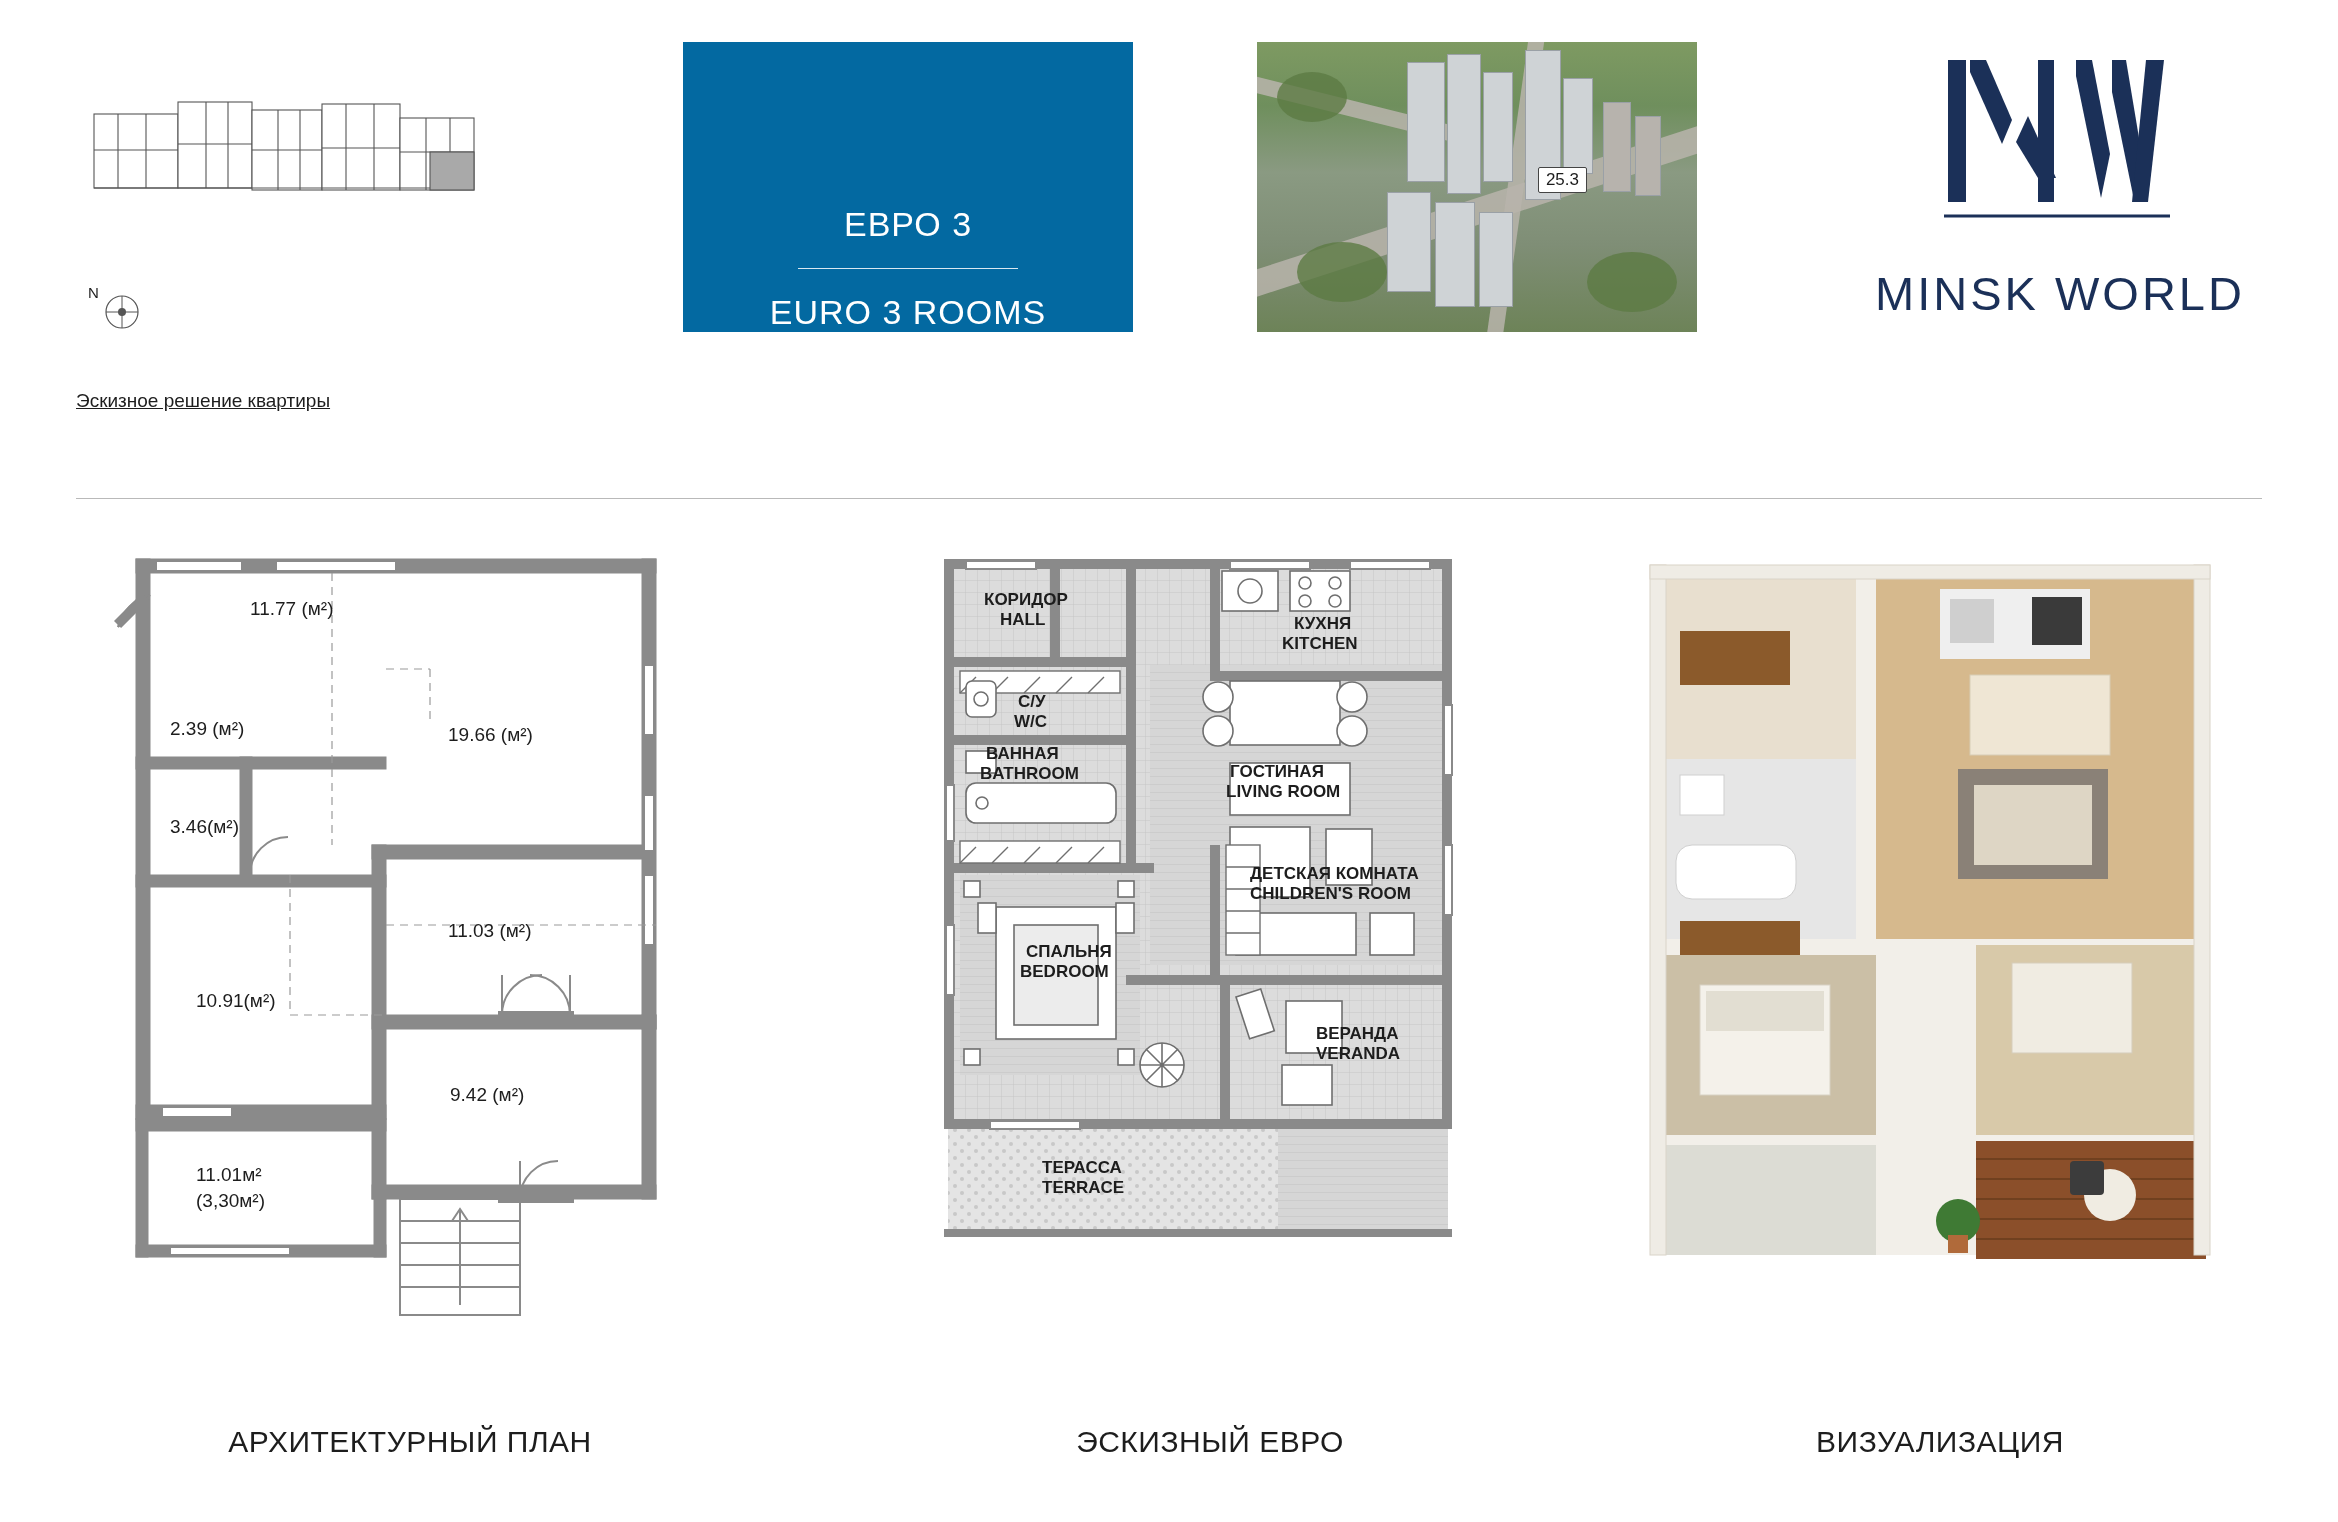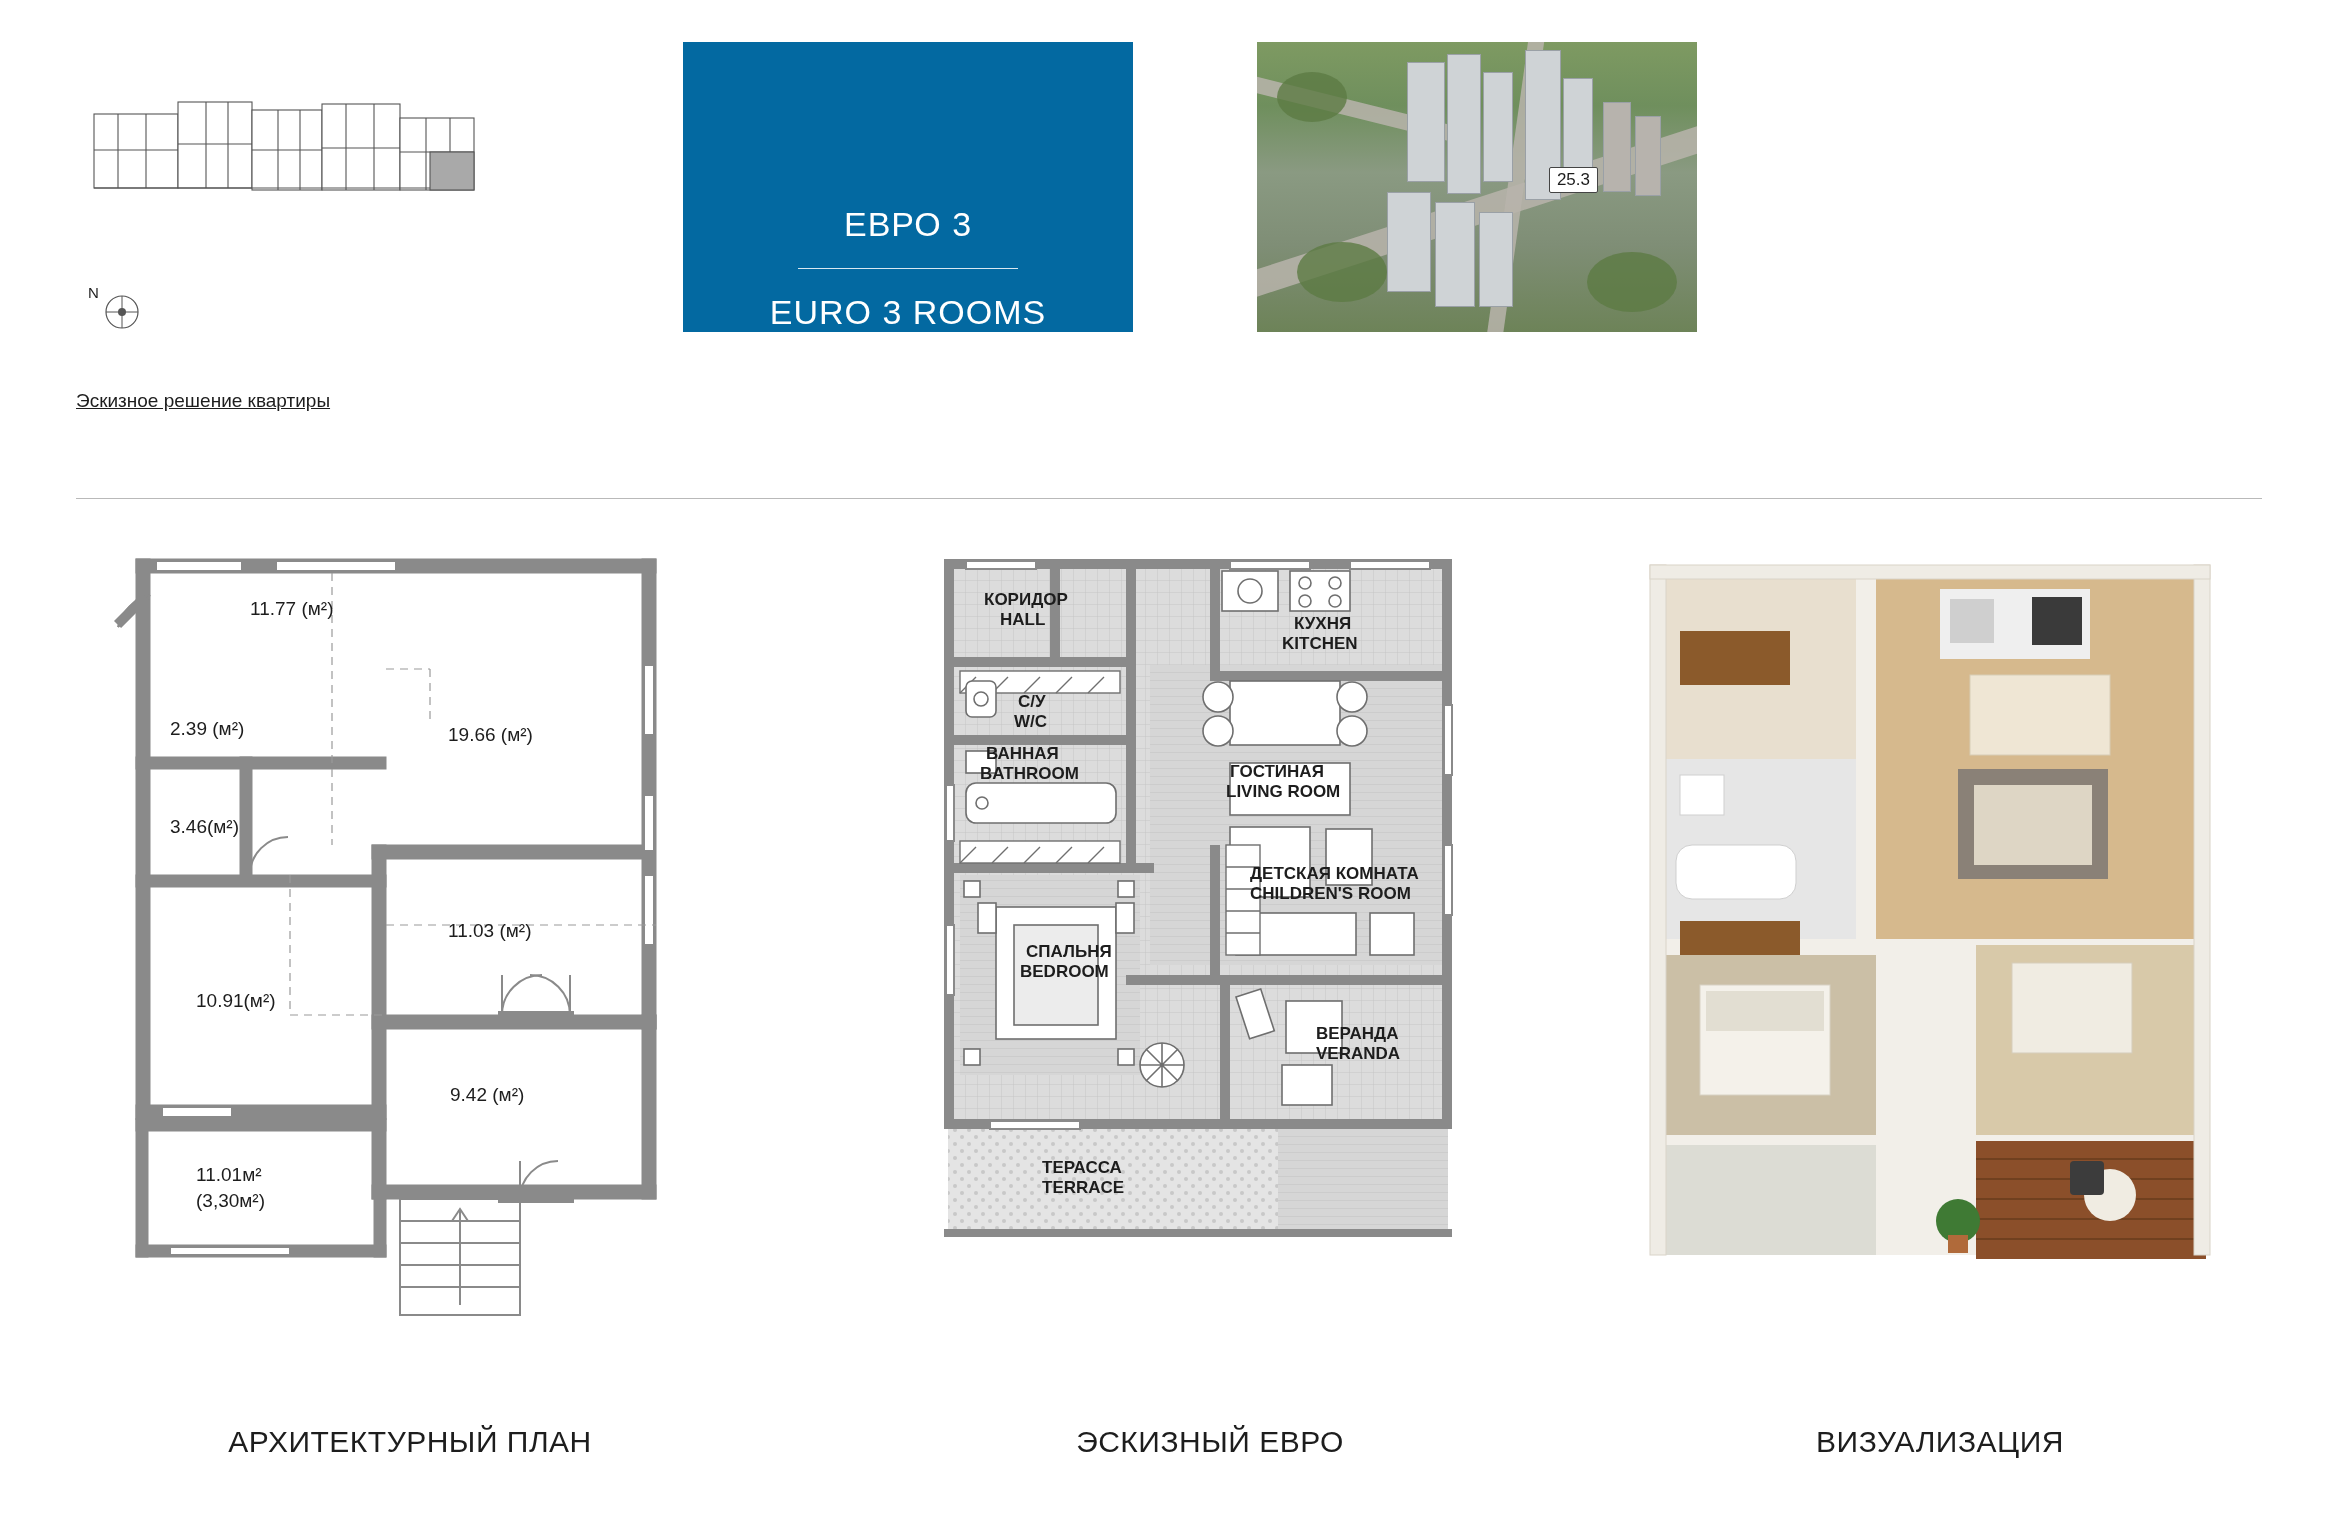--- a/index.html
+++ b/index.html
@@ -52,7 +52,7 @@
     position: absolute; background: #5d7b43; border-radius: 50%; opacity: .8;
   }
   .aerial .badge {
-    position: absolute; right: 99px; top: 125px;
+    position: absolute; right: 110px; top: 125px;
     background: #ffffff; color: #1d1d1d;
     font-size: 17px; padding: 2px 7px; border: 1px solid #444;
     border-radius: 2px;

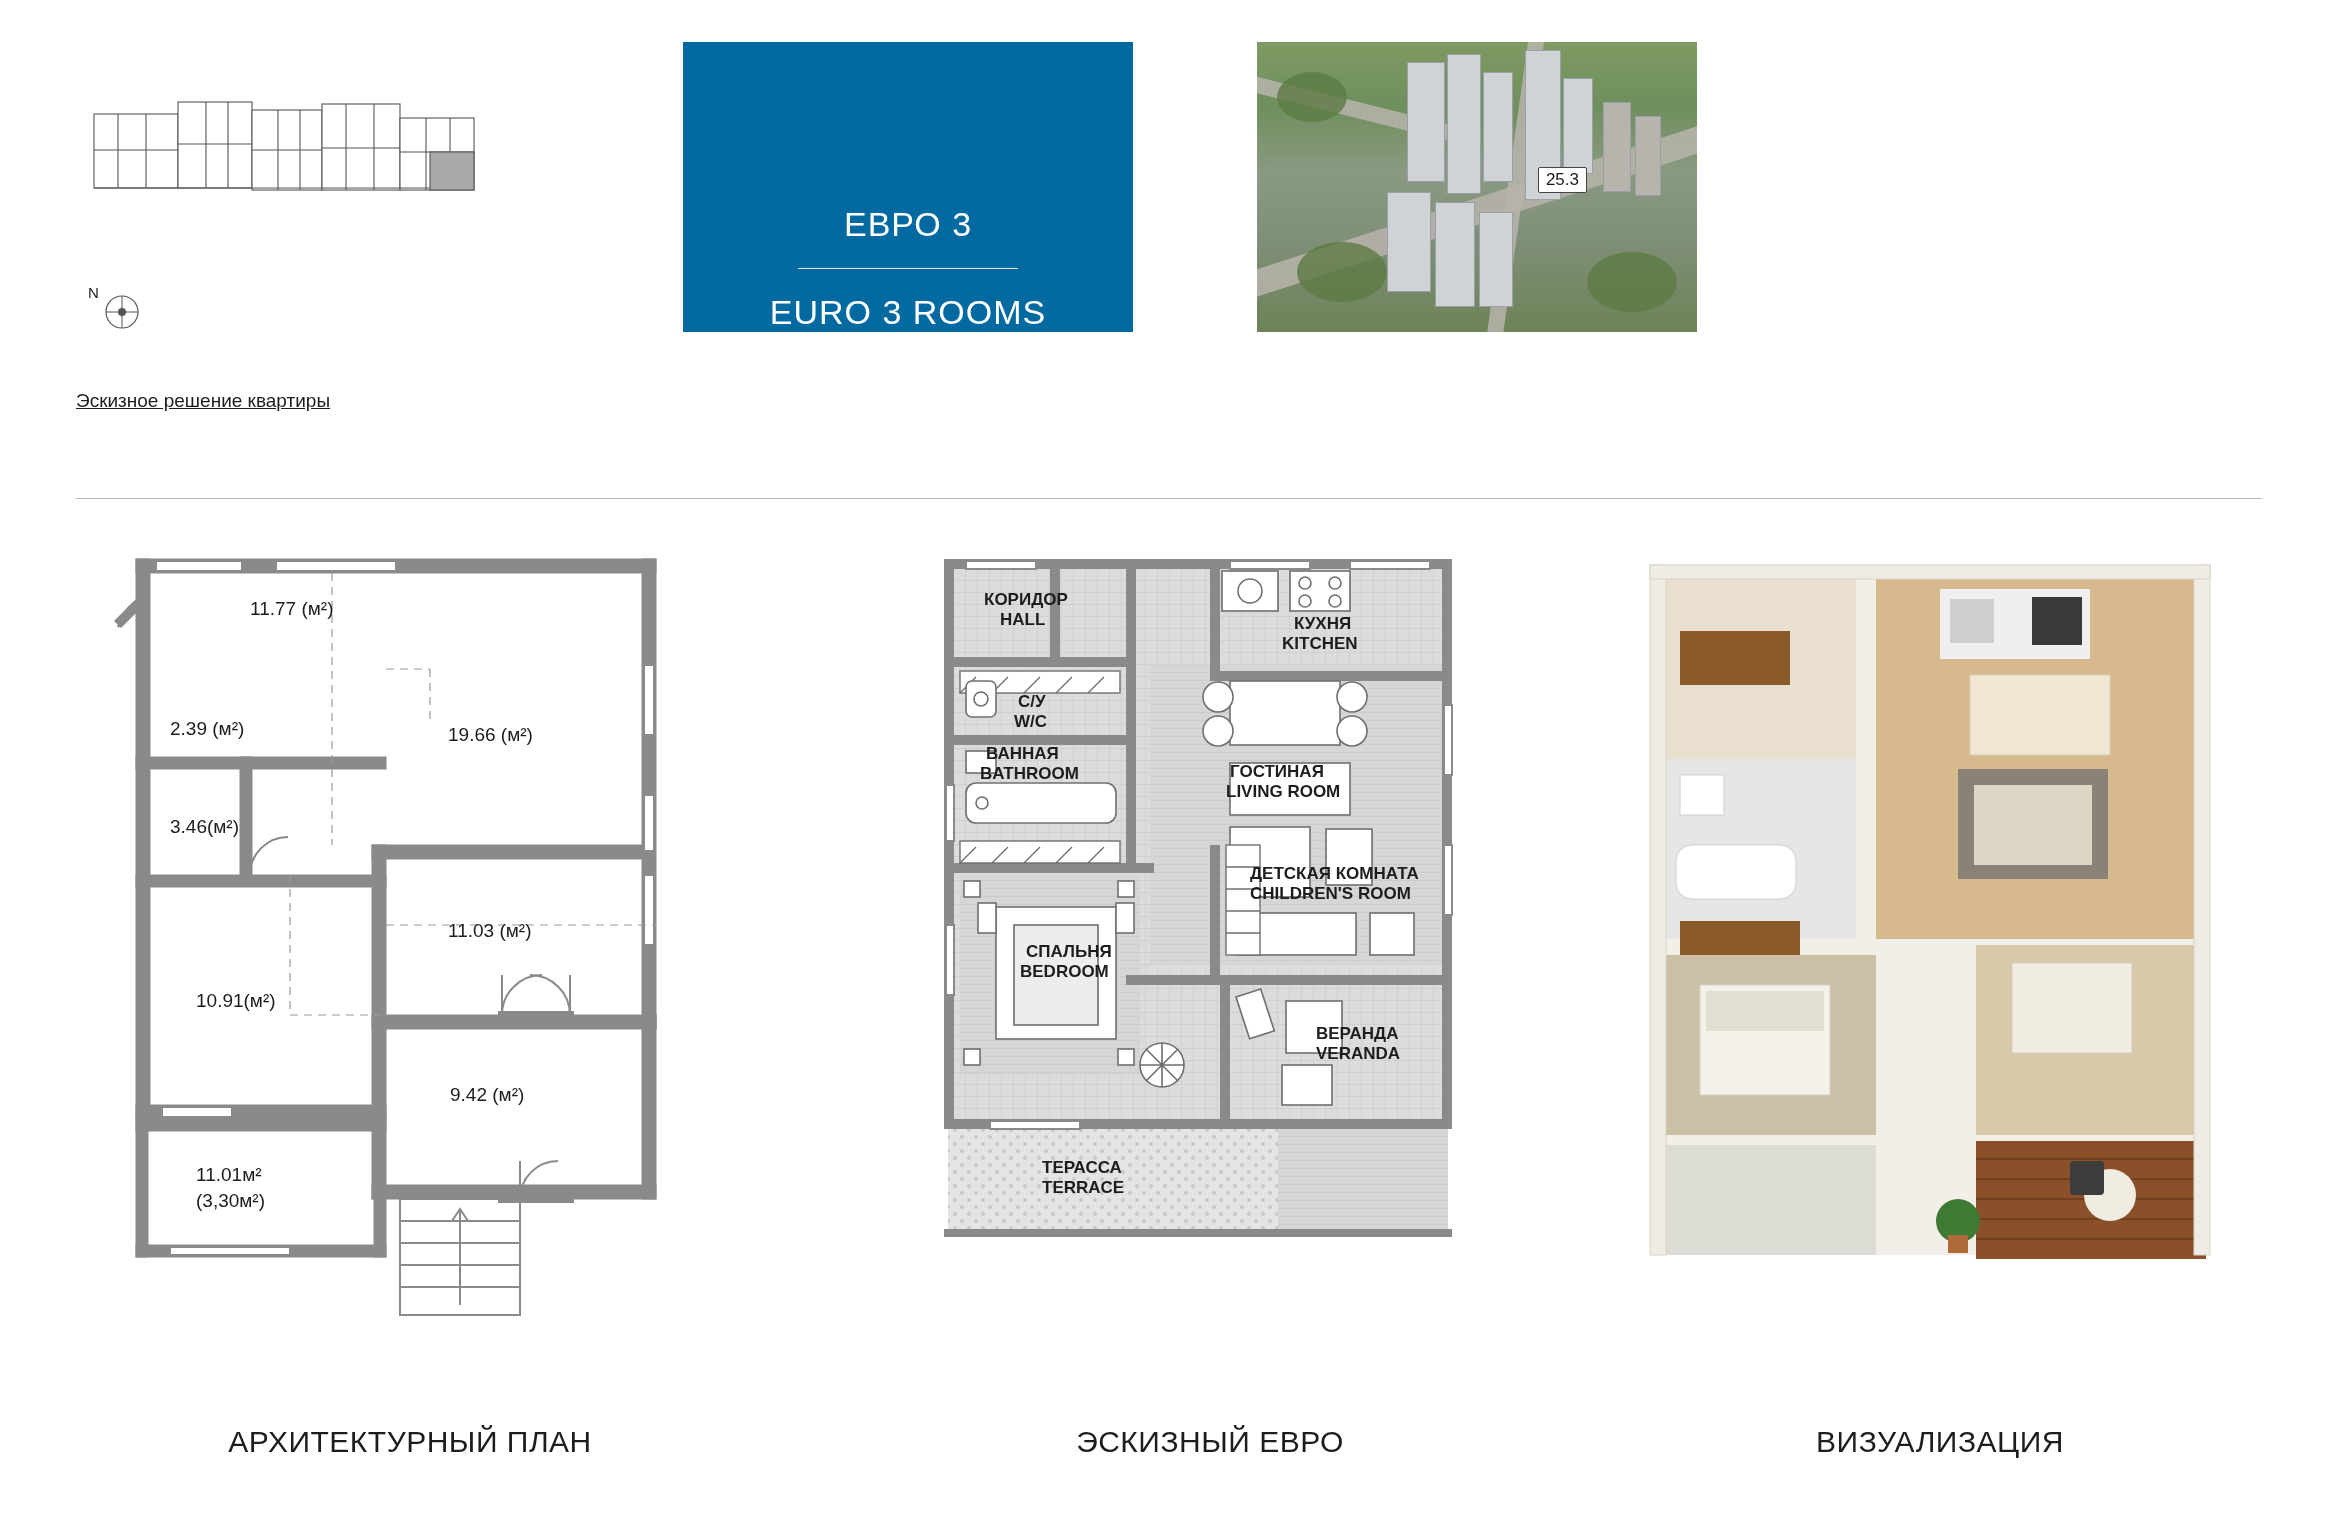--- a/index.html
+++ b/index.html
@@ -153,6 +153,25 @@
     <div class="badge">25.3</div>
   </div>
 
+  <div class="logo-wrap">
+    <div class="logo-mark">
+      <svg width="260" height="190" viewBox="0 0 260 190">
+        <g fill="#1b3058">
+          <path d="M18 14 h18 l0 142 h-18 z"></path>
+          <path d="M40 14 h16 l26 60 -10 24 -32 -72 z"></path>
+          <path d="M86 96 l12 -26 28 62 h-18 z"></path>
+          <path d="M108 14 h16 l0 142 h-16 z"></path>
+          <path d="M146 14 h16 l18 94 -9 44 -25 -122 z"></path>
+          <path d="M182 14 h14 l16 96 -8 44 -22 -108 z"></path>
+          <path d="M216 14 h18 l-16 142 h-16 z"></path>
+        </g>
+        <g stroke="#1b3058" stroke-width="3" fill="none">
+          <path d="M14 170 h226"></path>
+        </g>
+      </svg>
+    </div>
+    <div class="logo-text">MINSK WORLD</div>
+  </div>
 </div>
 
 <div class="note">

